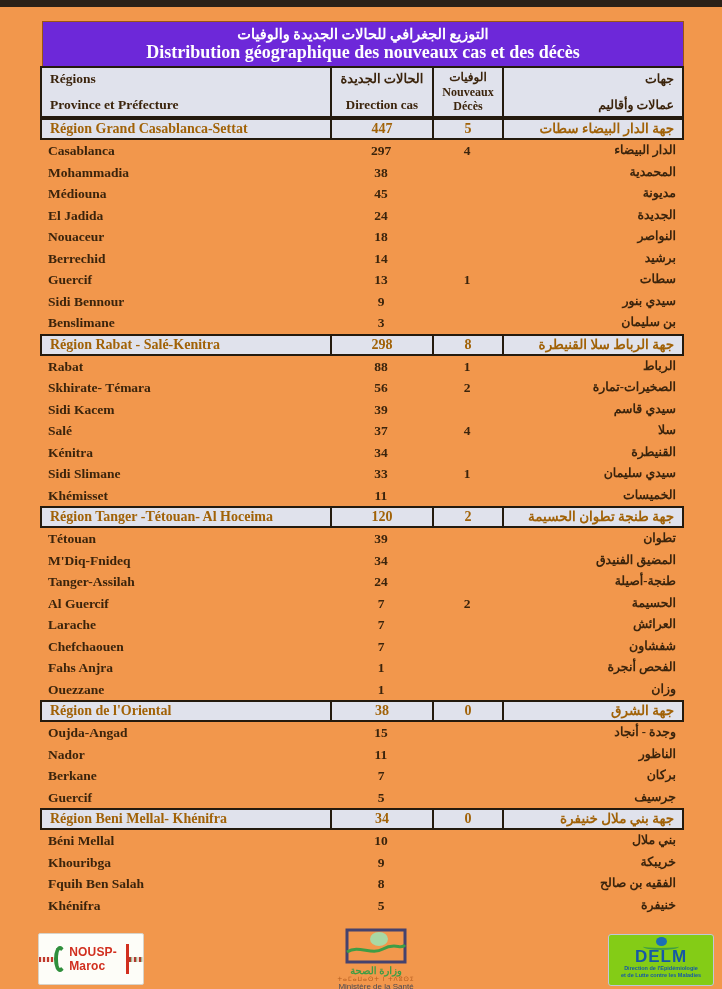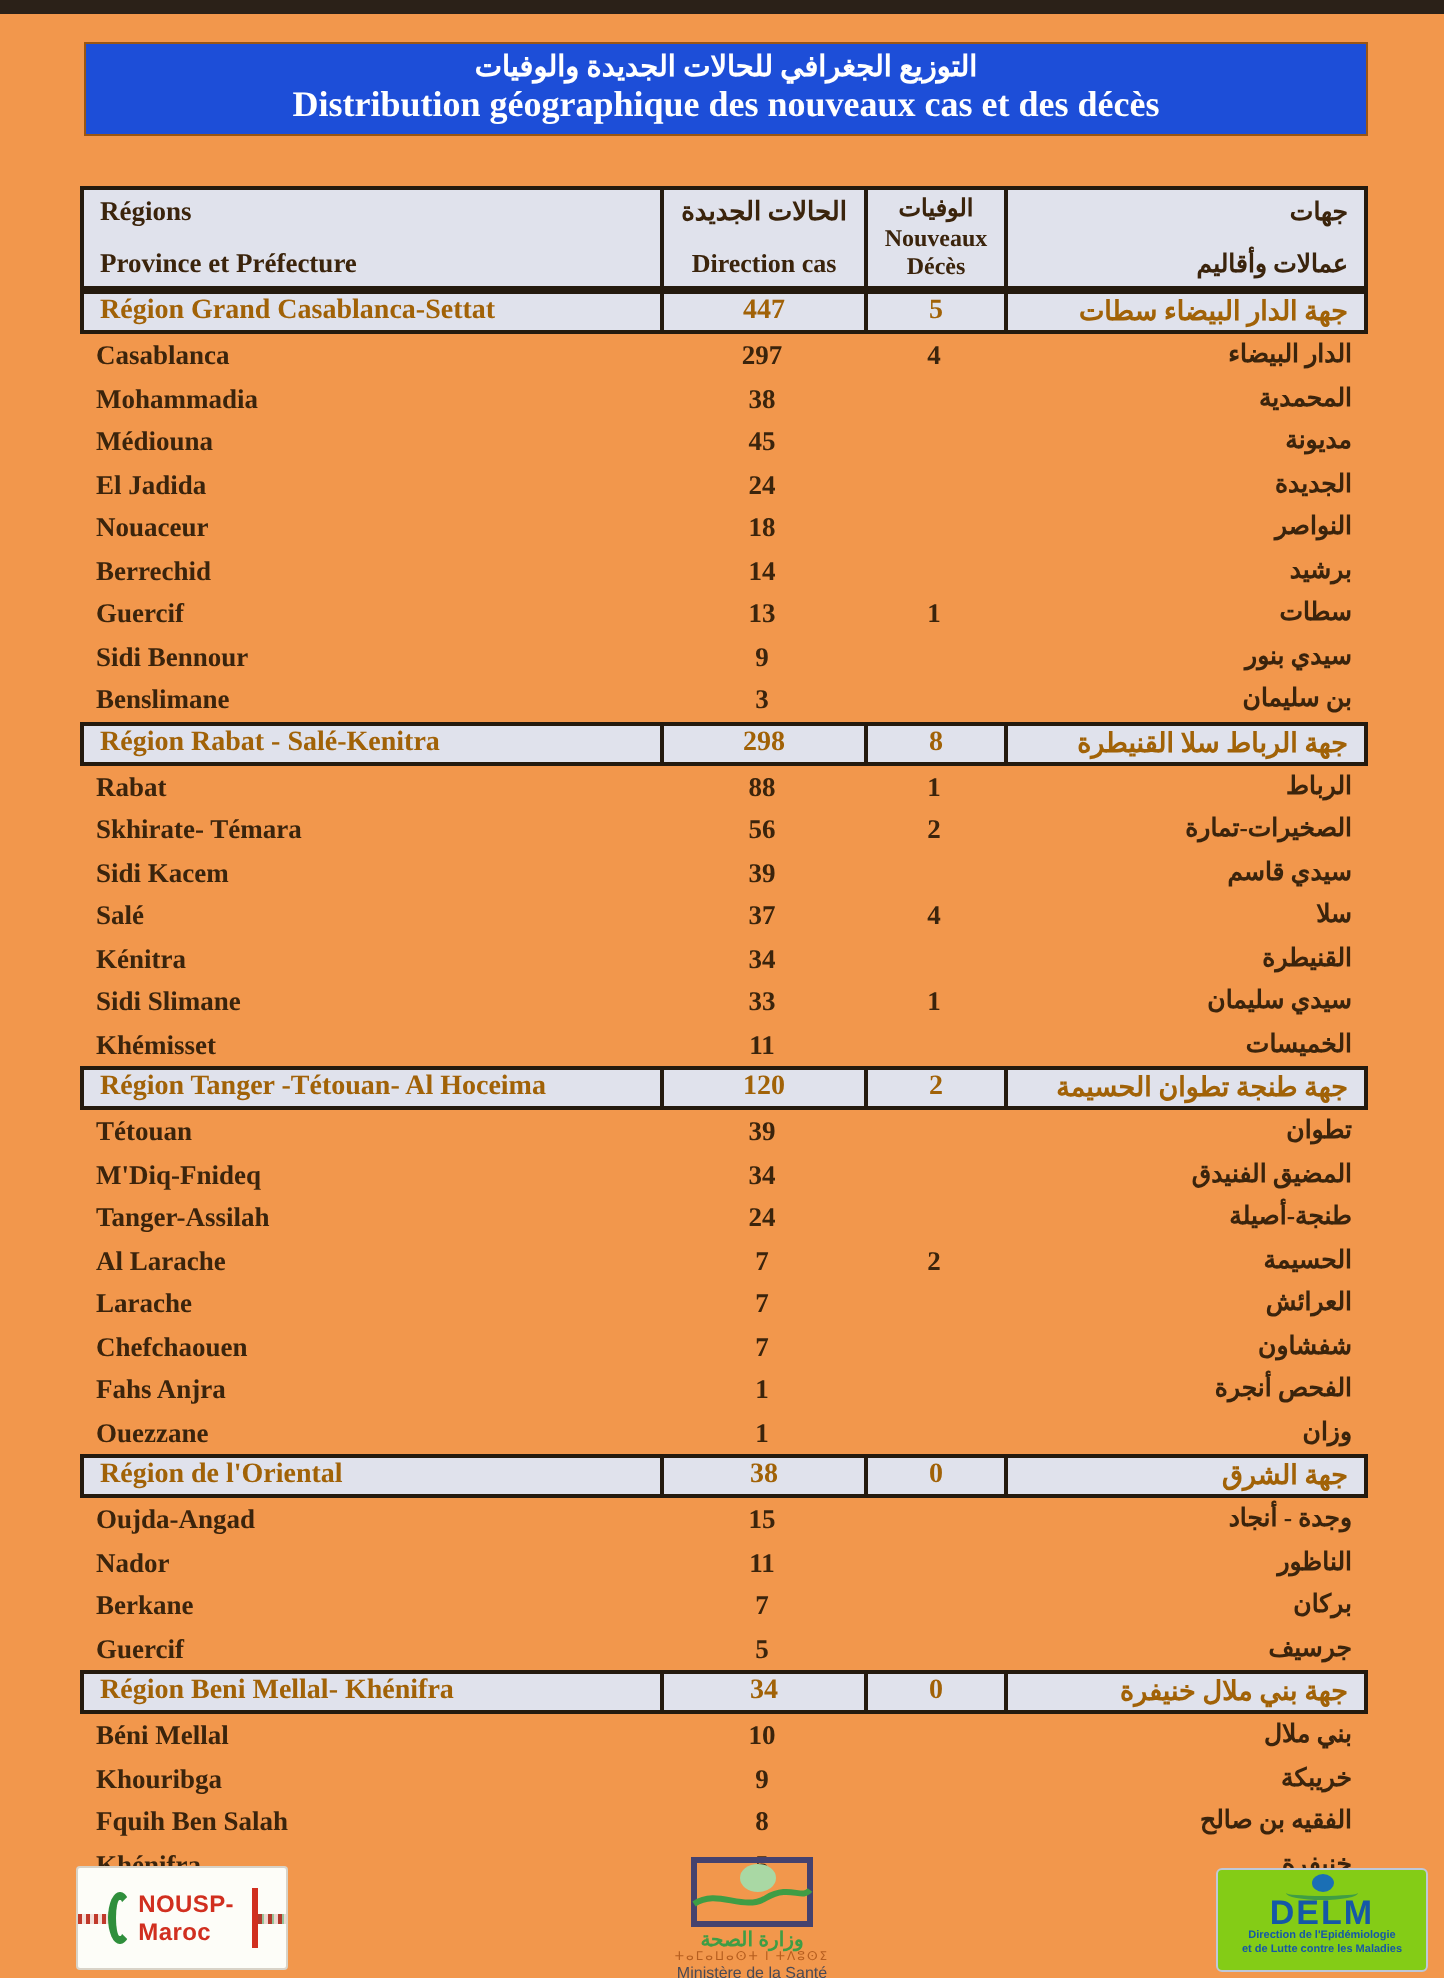--- a/index.html
+++ b/index.html
@@ -12,7 +12,7 @@
   
   .title-band {
     position:absolute; left:42px; top:21px; width:642px; height:47px;
-    background:#1d4ed8; border:1px solid #9A5512;
+    background:#6d28d9; border:1px solid #9A5512;
     color:#FFFFFF; text-align:center;
     display:flex; flex-direction:column; justify-content:center; gap:1px;
   }

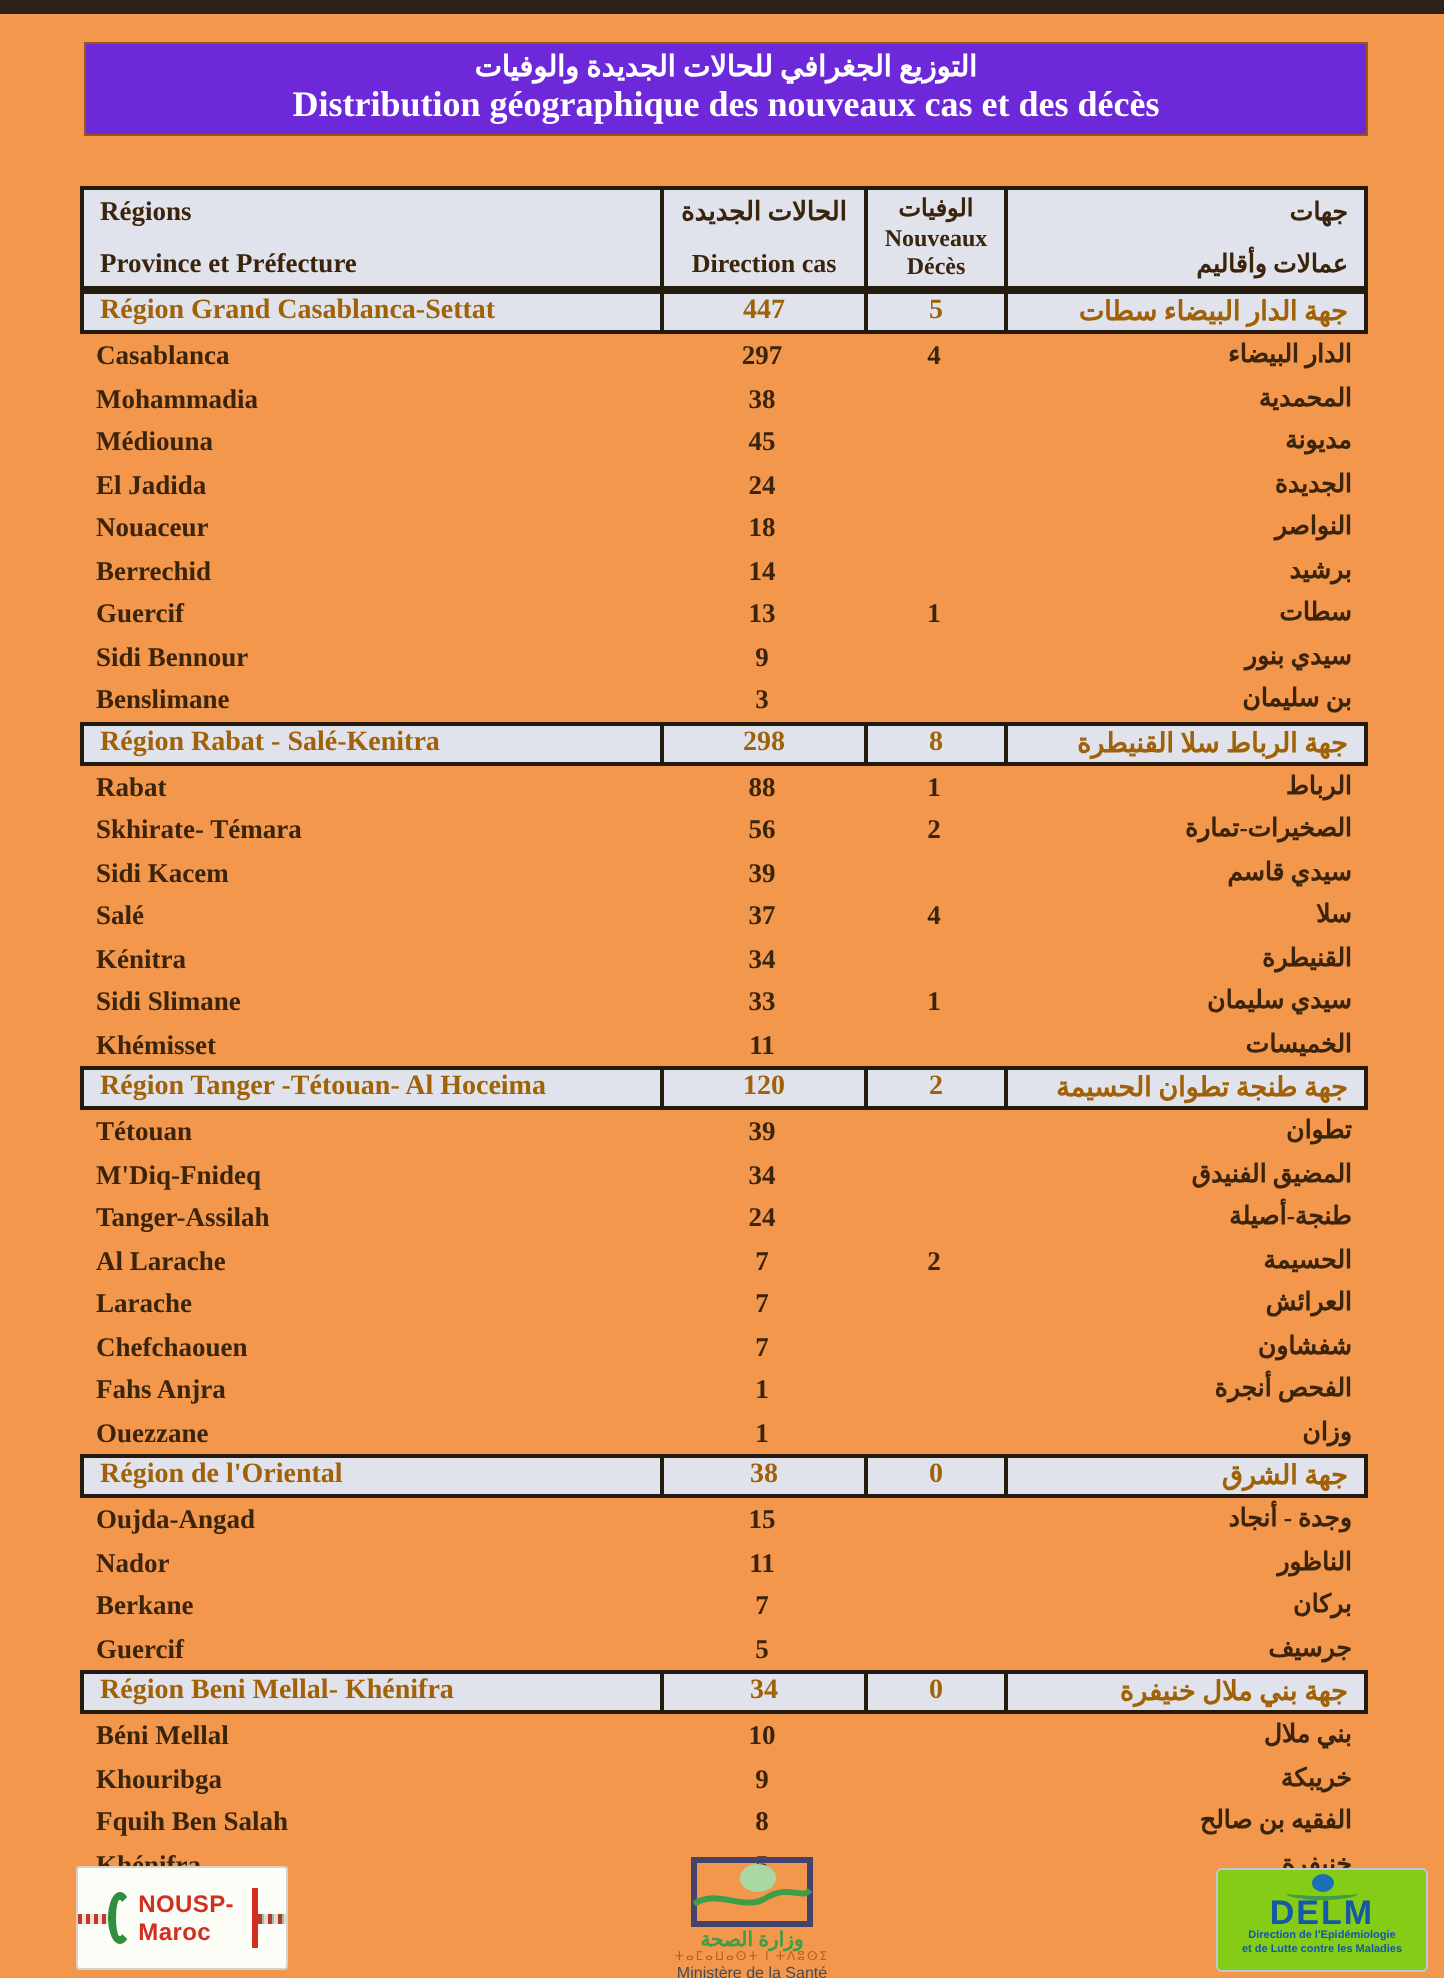--- a/index.html
+++ b/index.html
@@ -20,7 +20,7 @@
   .t-fr { font-size:18px; font-weight:700; line-height:1.1; }
 
   
-  .table { position:absolute; left:40px; top:93px; width:644px; color:#3B240C; }
+  .table { position:absolute; left:40px; top:66px; width:644px; color:#3B240C; }
   .row  { display:grid; grid-template-columns:290px 102px 70px 1fr; width:644px; }
   .cell { overflow:hidden; white-space:nowrap; }
   .c1 { text-align:left;  padding-left:8px;  }

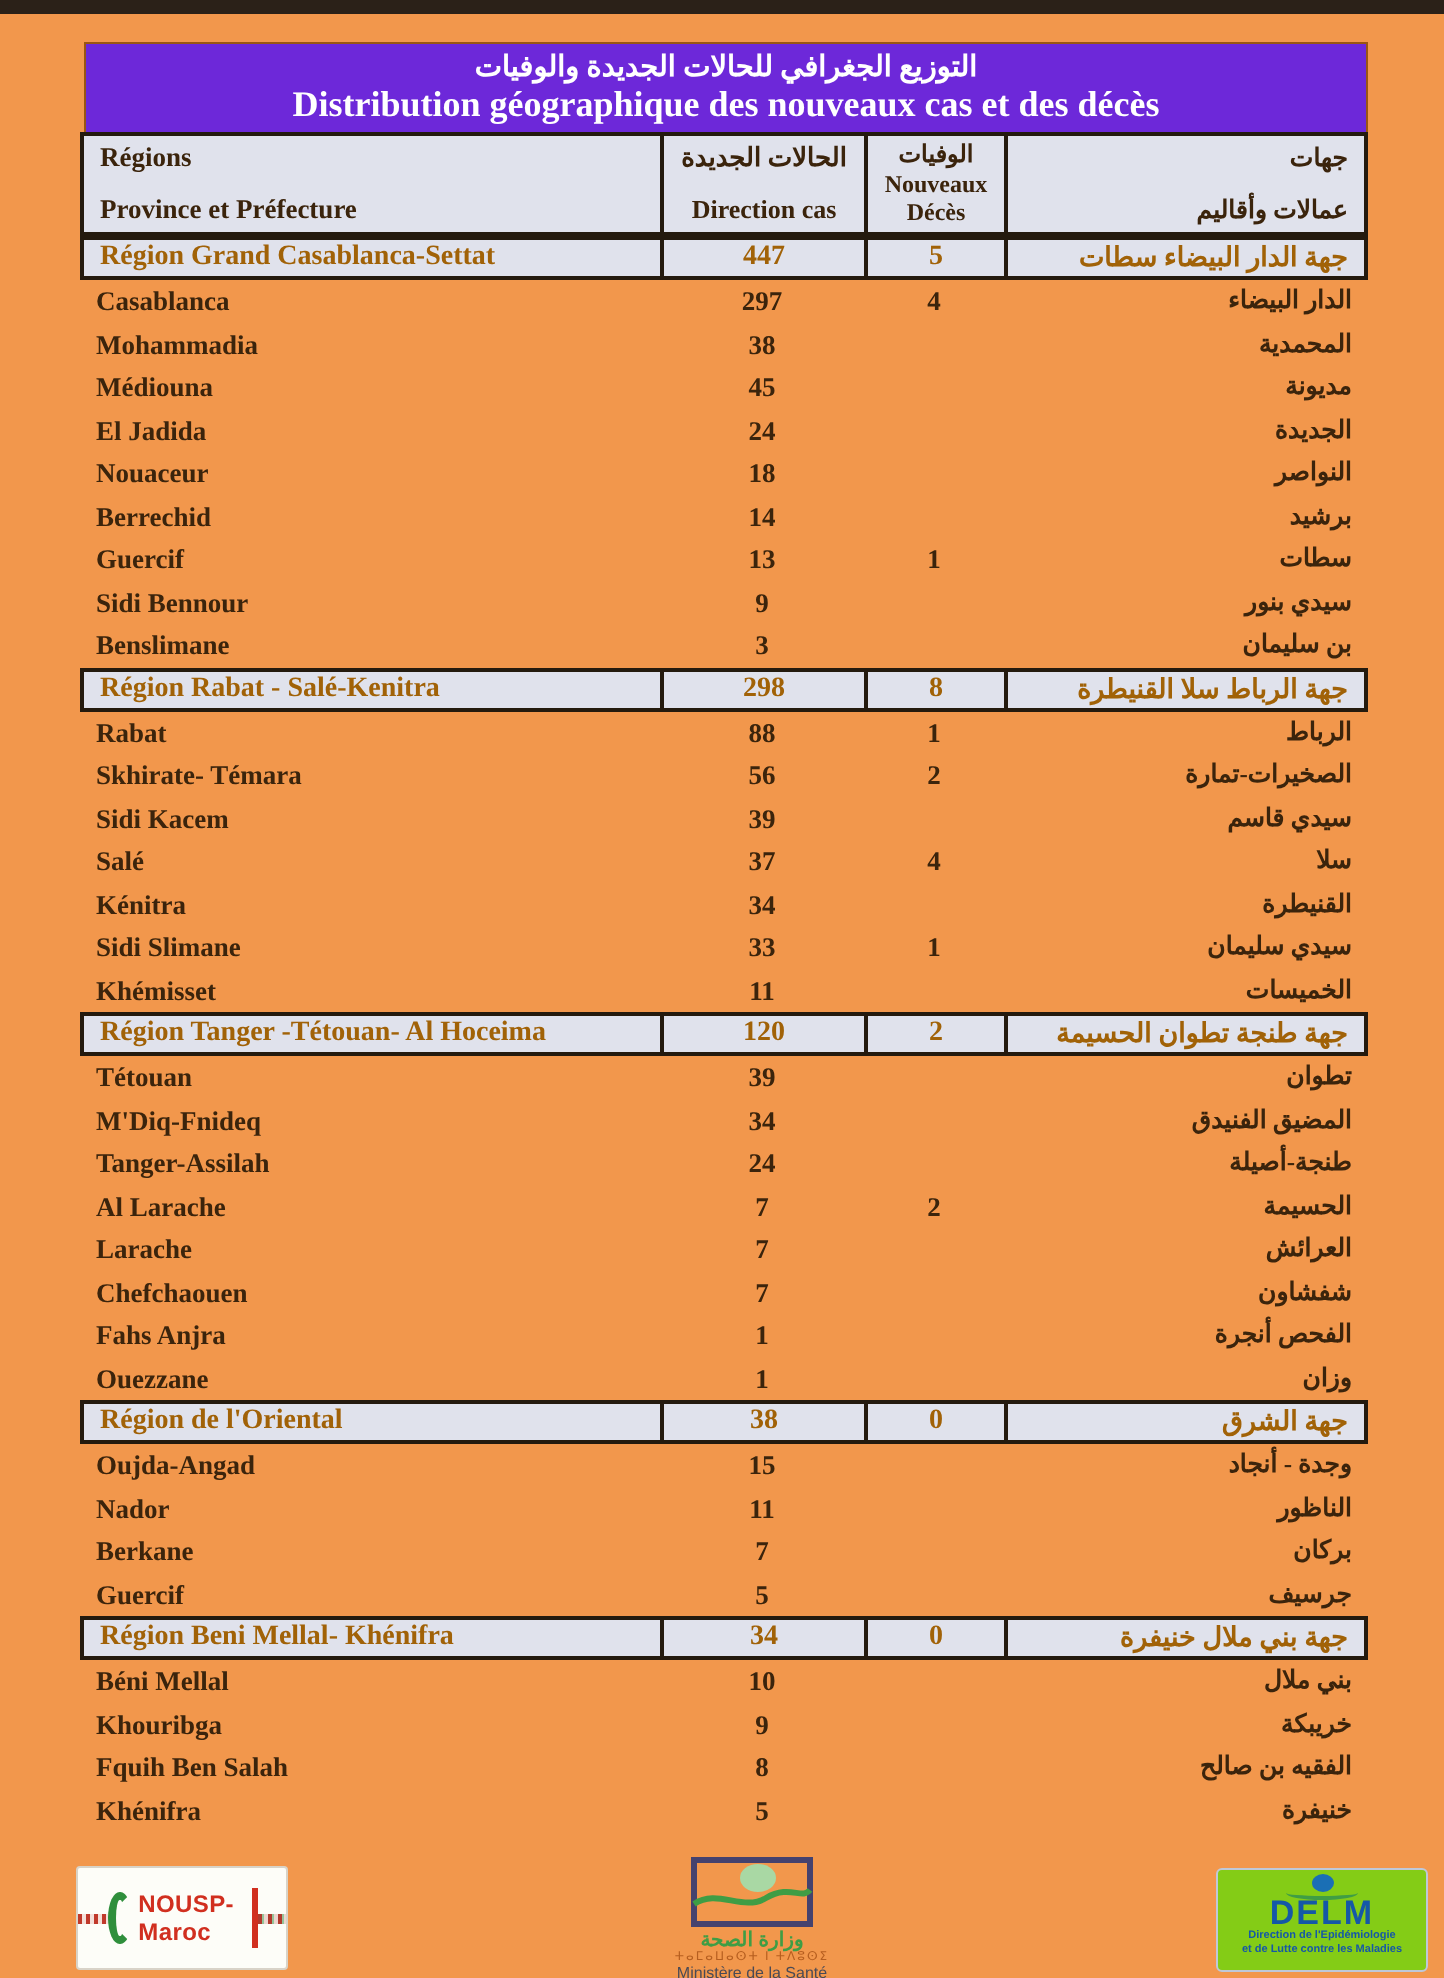--- a/index.html
+++ b/index.html
@@ -252,7 +252,7 @@
           <div class="cell c4">طنجة-أصيلة</div>
         </div>
         <div class="row city-row">
-          <div class="cell c1">Al Larache</div>
+          <div class="cell c1">Al Guercif</div>
           <div class="cell c2">7</div>
           <div class="cell c3">2</div>
           <div class="cell c4">الحسيمة</div>

